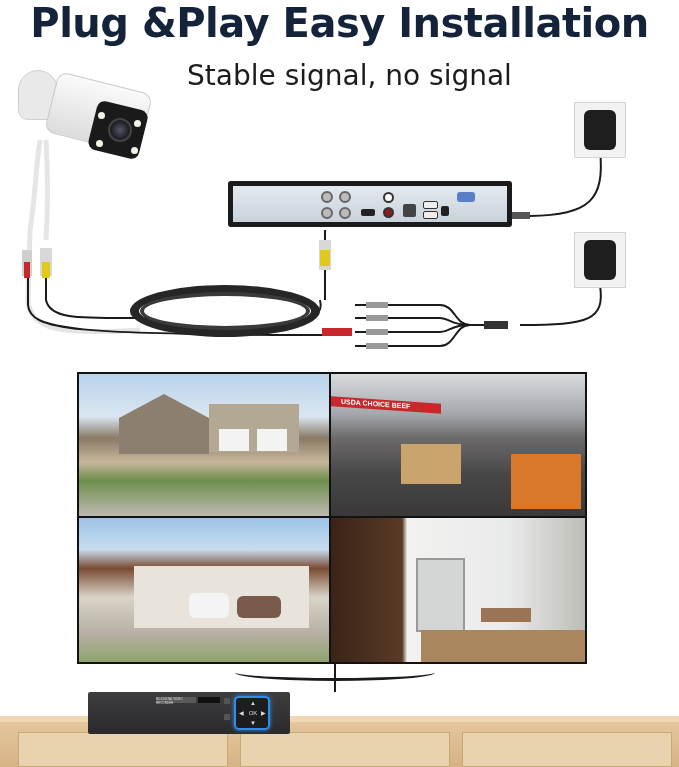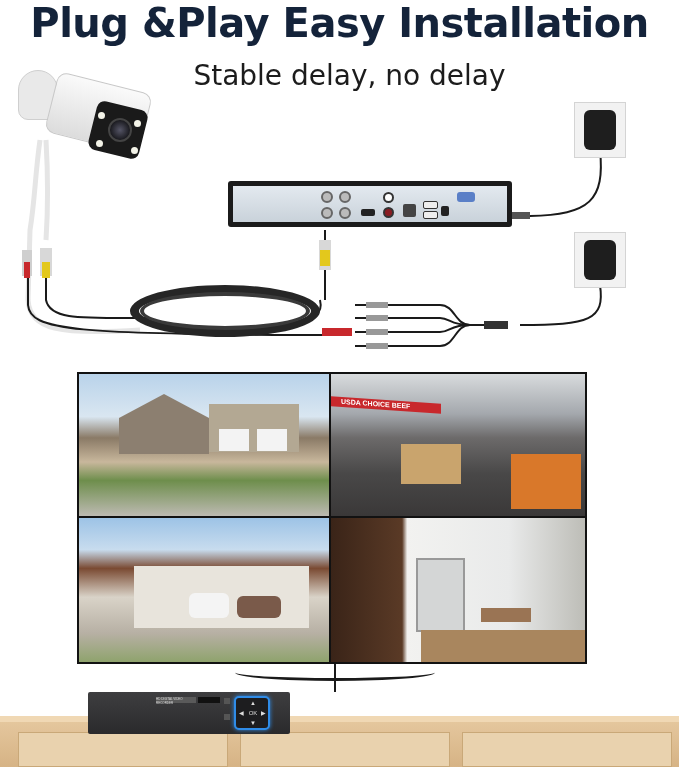--- a/index.html
+++ b/index.html
@@ -49,7 +49,7 @@
 <body>
 
 <div class="title">Plug &amp;Play Easy Installation</div>
-<div class="subtitle">Stable delay, no delay</div>
+<div class="subtitle">Stable signal, no signal</div>
 
 <svg class="wires" width="679" height="767">
 

